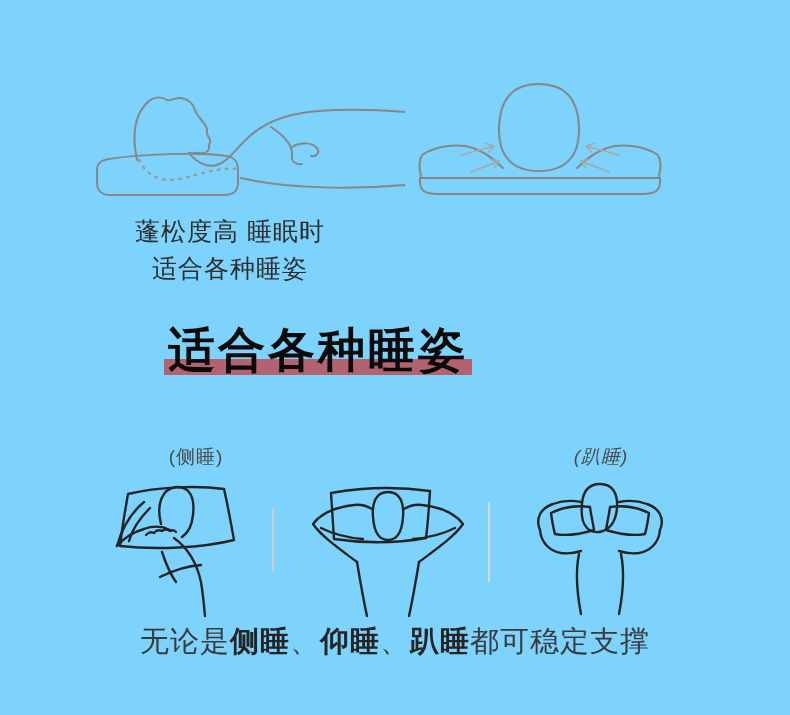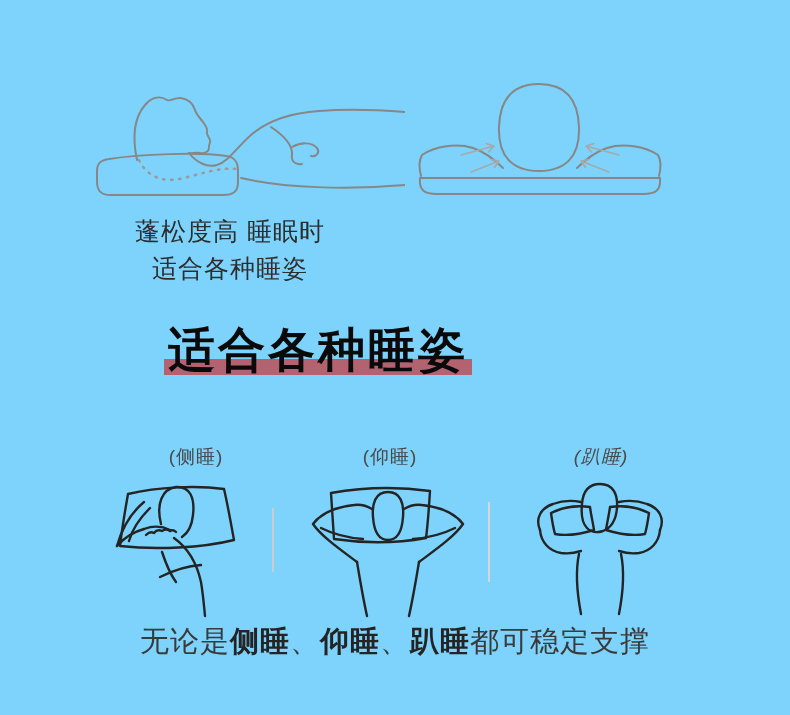--- a/index.html
+++ b/index.html
@@ -69,7 +69,6 @@
   </div>
 
   <div class="abs pos-label" style="left:116px;">(侧睡)</div>
-  <div class="abs pos-label" style="left:310px;">(仰睡)</div>
   <div class="abs pos-label" style="left:521px;font-style:italic;">(趴睡)</div>
 
   <div class="abs" style="left:100px;top:478px;">

